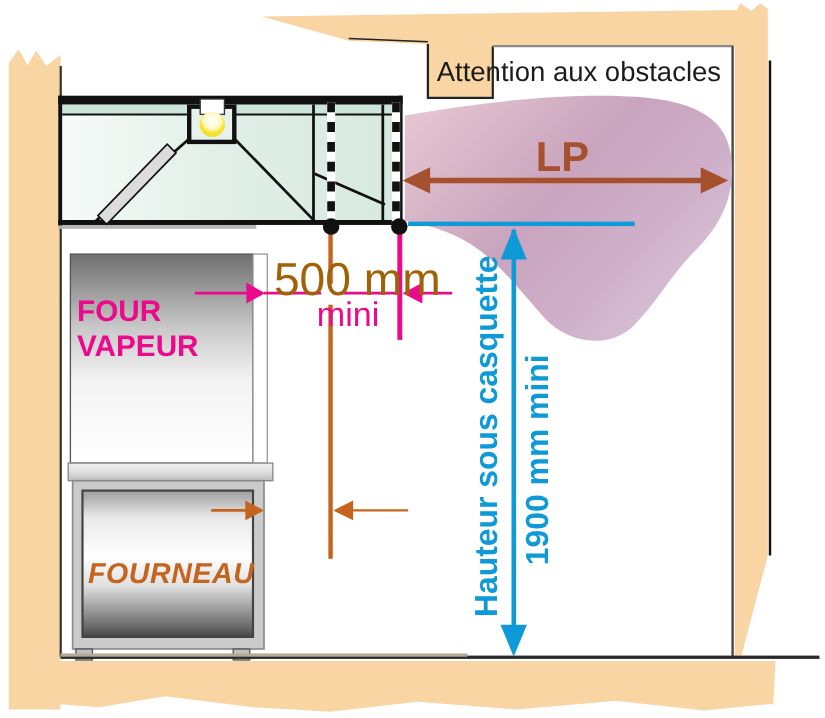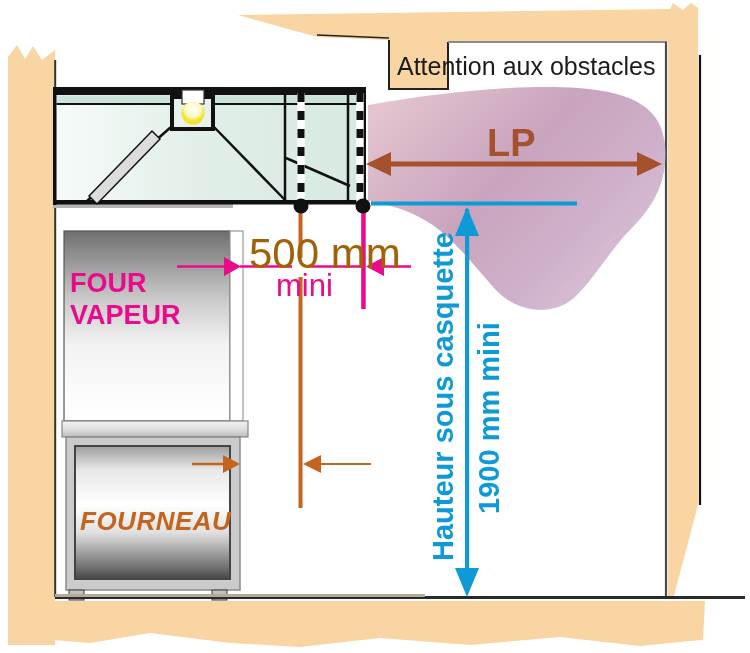--- a/index.html
+++ b/index.html
@@ -10,7 +10,7 @@
   .warning{font-size:25px;color:#1b1b1b;letter-spacing:0px;}
   .lp{font-size:38px;font-weight:bold;color:#A5512E;}
   .dim500{font-size:42px;color:#a16207;}
-  .mini{font-size:31px;color:#EB0A8C;}
+  .mini{font-size:31px;color:#EB0A8C;margin-left:12px;}
   .fourvap{font-size:27px;font-weight:bold;color:#EB0A8C;line-height:32px;white-space:pre-line;}
   .dim200{font-size:30px;font-weight:bold;color:#C4641E;}
   .fourneau{font-size:26px;font-weight:bold;color:#C4641E;letter-spacing:0.5px;}

